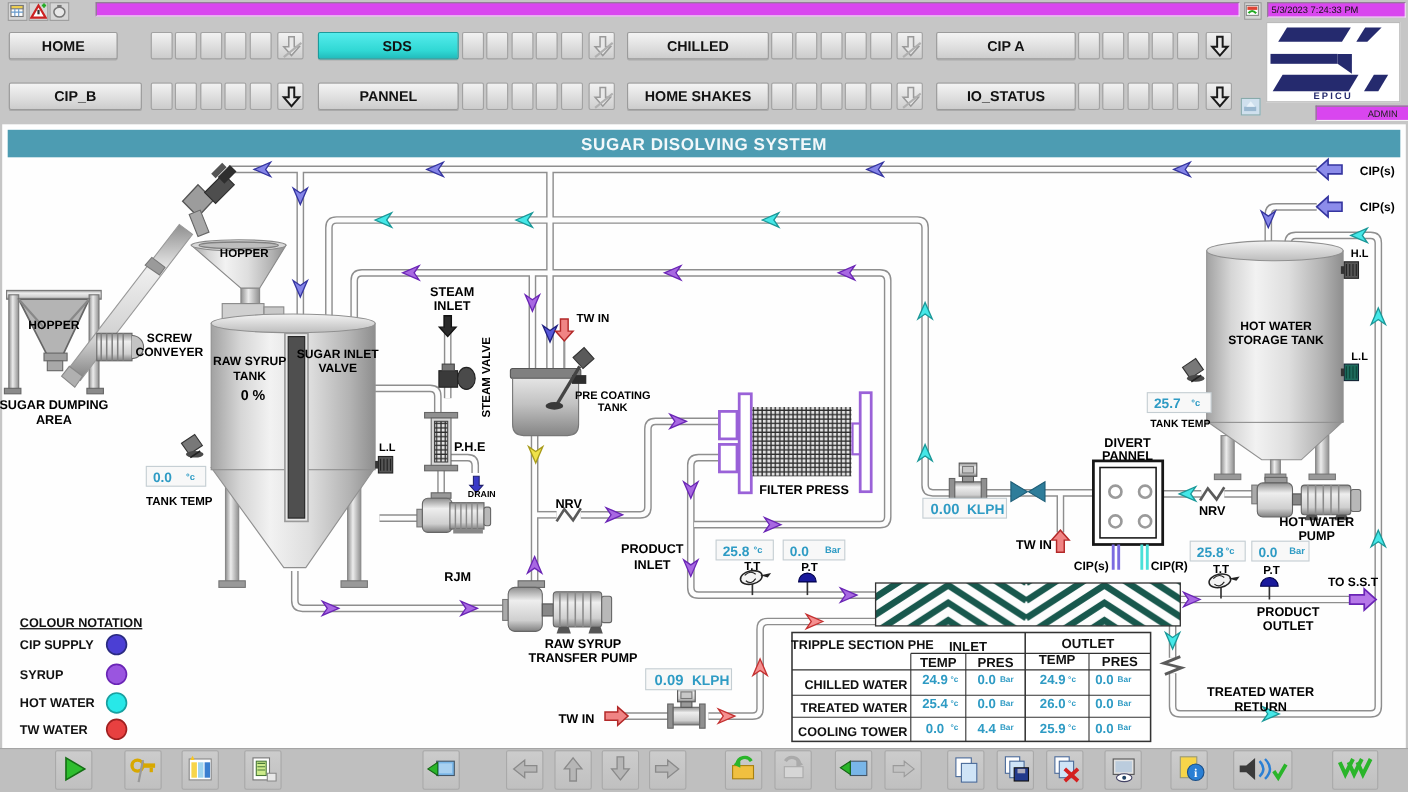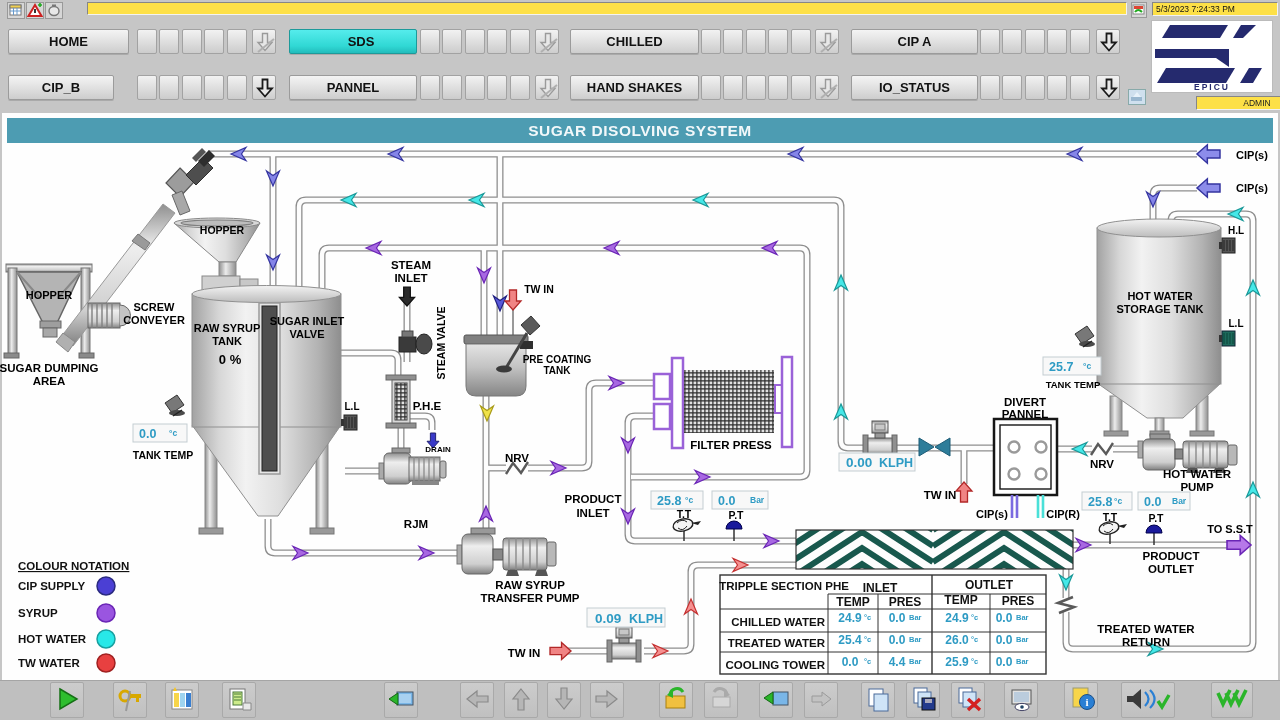--- a/index.html
+++ b/index.html
@@ -8,7 +8,7 @@
 .cell{position:absolute;width:20px;height:25px;background:linear-gradient(#f2f2f2,#ccc);border:1px solid #a2a2a2;border-radius:2px}
 .abtn{position:absolute;width:24px;height:25px;background:linear-gradient(#f2f2f2,#cecece);border:1px solid #a2a2a2;border-radius:2px}
 .bb{position:absolute;top:682px;width:34px;height:36px;background:linear-gradient(#cccccc,#c0c0c0);border:1px solid #a9a9a9;border-radius:2px}
-.fld{position:absolute;background:#fde047;border-top:1px solid #868686;border-left:1px solid #868686;border-bottom:1px solid #f2f2f2;border-right:1px solid #f2f2f2}
+.fld{position:absolute;background:#d946ef;border-top:1px solid #868686;border-left:1px solid #868686;border-bottom:1px solid #f2f2f2;border-right:1px solid #f2f2f2}
 </style></head>
 <body>
 

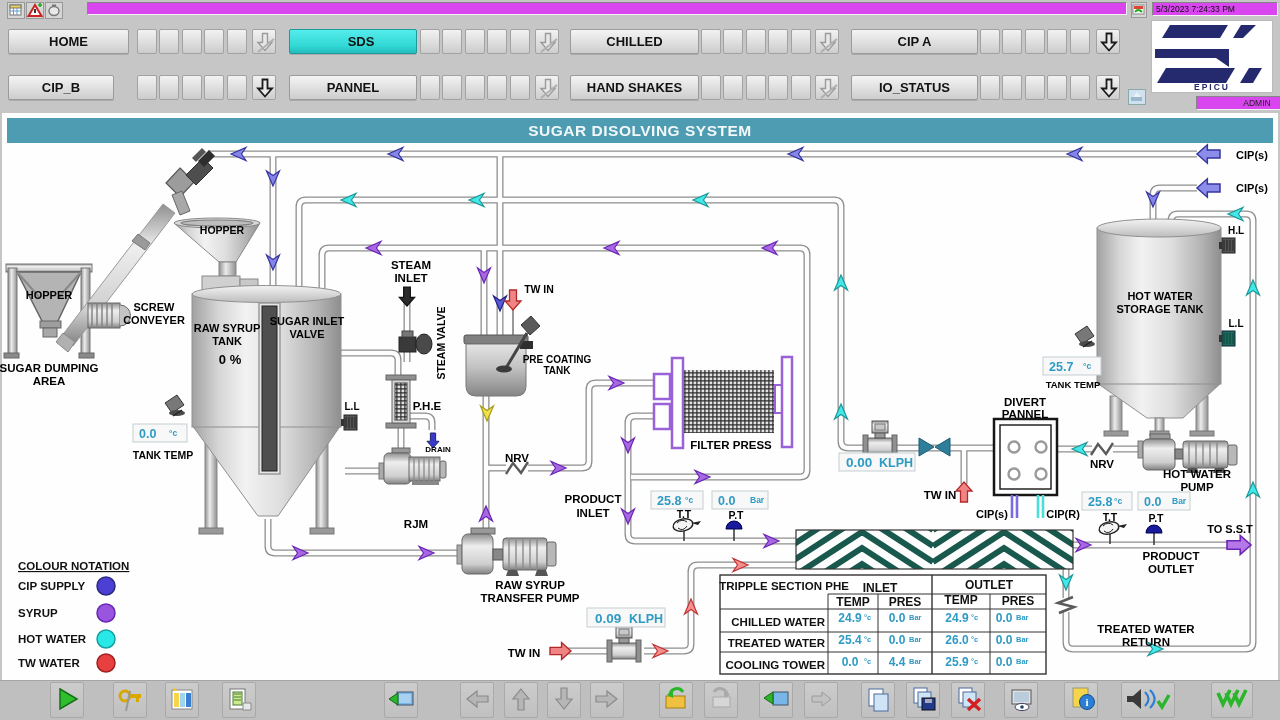--- a/index.html
+++ b/index.html
@@ -58,7 +58,7 @@
     </svg></div>
 <div class="fld" style="left:1196px;top:96px;width:122px;height:14px;font:8.5px 'Liberation Sans',sans-serif;color:#222;text-align:center;line-height:12px">ADMIN</div>
 
-<div class="btn" style="left:8px;top:29px;width:121px;">HOME</div>
+<div class="btn" style="left:8px;top:29px;width:99px;">HOME</div>
 <div class="cell" style="left:137.0px;top:29px"></div>
 <div class="cell" style="left:159.4px;top:29px"></div>
 <div class="cell" style="left:181.8px;top:29px"></div>

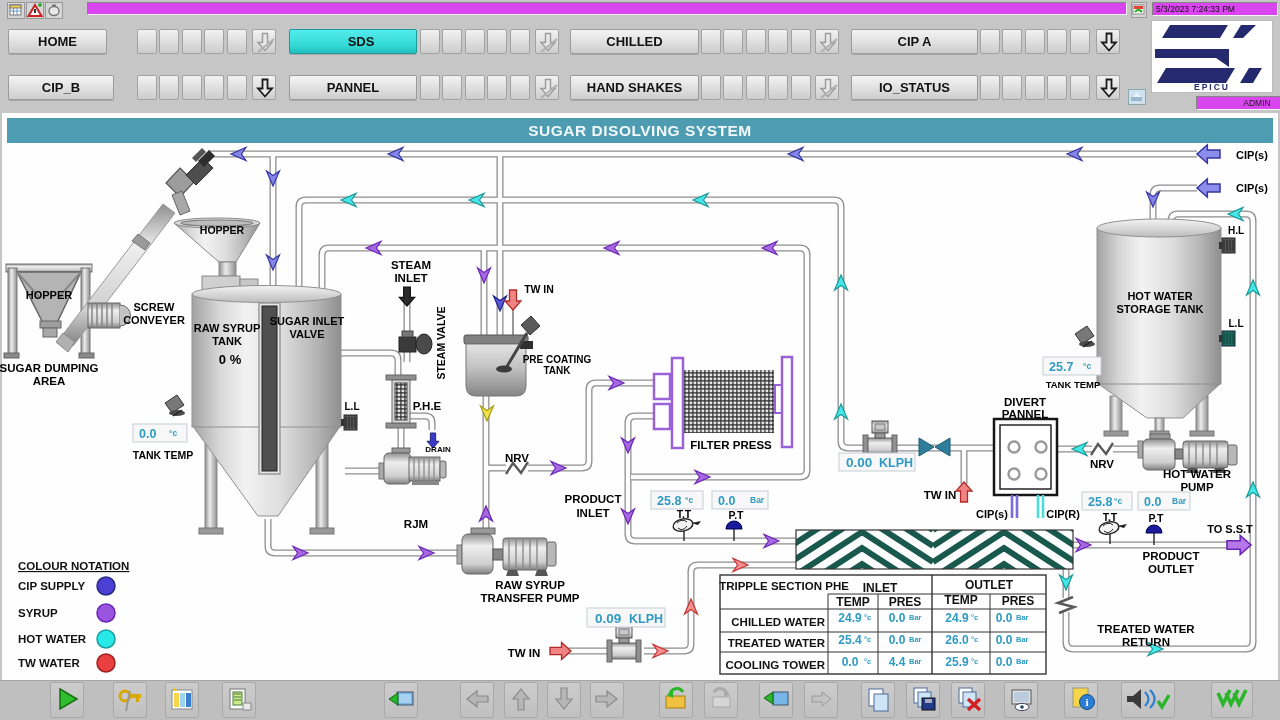--- a/index.html
+++ b/index.html
@@ -97,7 +97,7 @@
 <div class="abtn" style="left:1096px;top:29px"><svg width="24" height="25">
       <path d="M9.5,3.5 h5 v9 h4.5 l-7,8 -7,-8 h4.5 z" fill="#e8e8e8" stroke="#1a1a1a" stroke-width="1.8"></path>
     </svg></div>
-<div class="btn" style="left:8px;top:75px;width:106px;">CIP_B</div>
+<div class="btn" style="left:8px;top:75px;width:121px;">CIP_B</div>
 <div class="cell" style="left:137.0px;top:75px"></div>
 <div class="cell" style="left:159.4px;top:75px"></div>
 <div class="cell" style="left:181.8px;top:75px"></div>

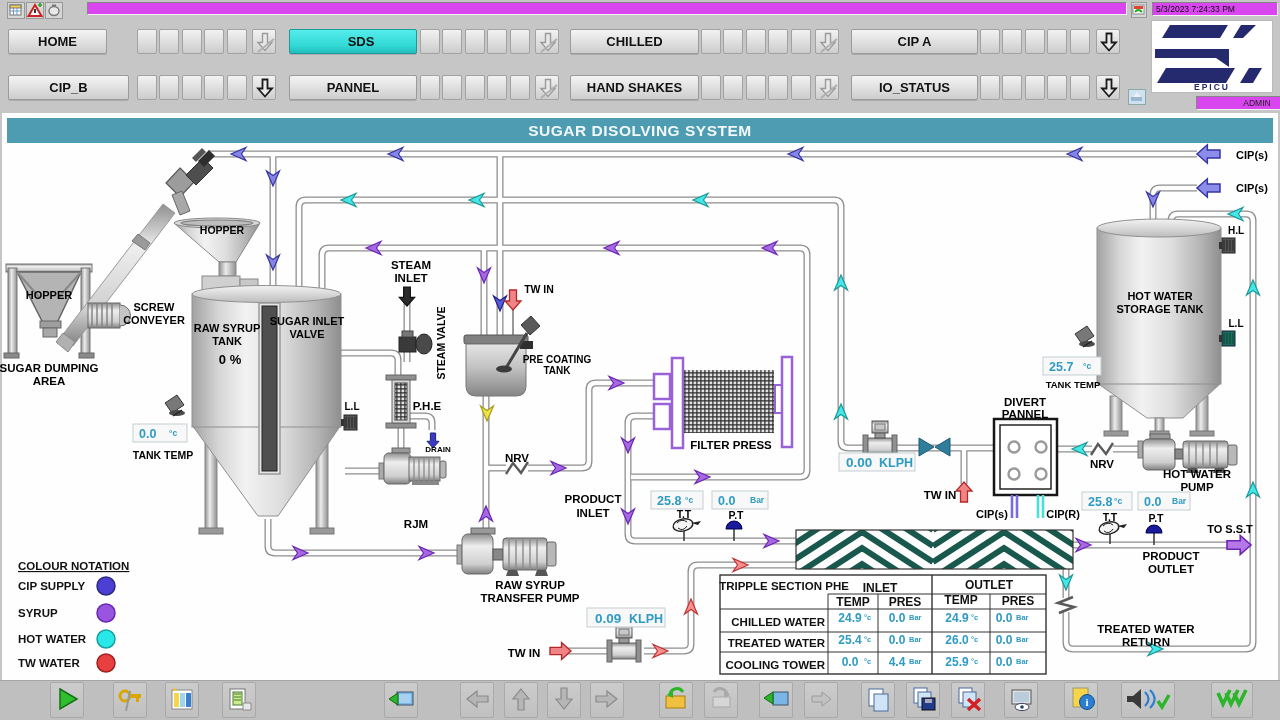--- a/index.html
+++ b/index.html
@@ -116,7 +116,7 @@
       <path d="M9.5,3.5 h5 v9 h4.5 l-7,8 -7,-8 h4.5 z" fill="#e8e8e8" stroke="#9a9a9a" stroke-width="1.4"></path>
       <path d="M5,22 L21,9" stroke="#b0b0b0" stroke-width="2"></path>
     </svg></div>
-<div class="btn" style="left:570px;top:75px;width:129px;">HAND SHAKES</div>
+<div class="btn" style="left:570px;top:75px;width:129px;">HOME SHAKES</div>
 <div class="cell" style="left:701.0px;top:75px"></div>
 <div class="cell" style="left:723.4px;top:75px"></div>
 <div class="cell" style="left:745.8px;top:75px"></div>

